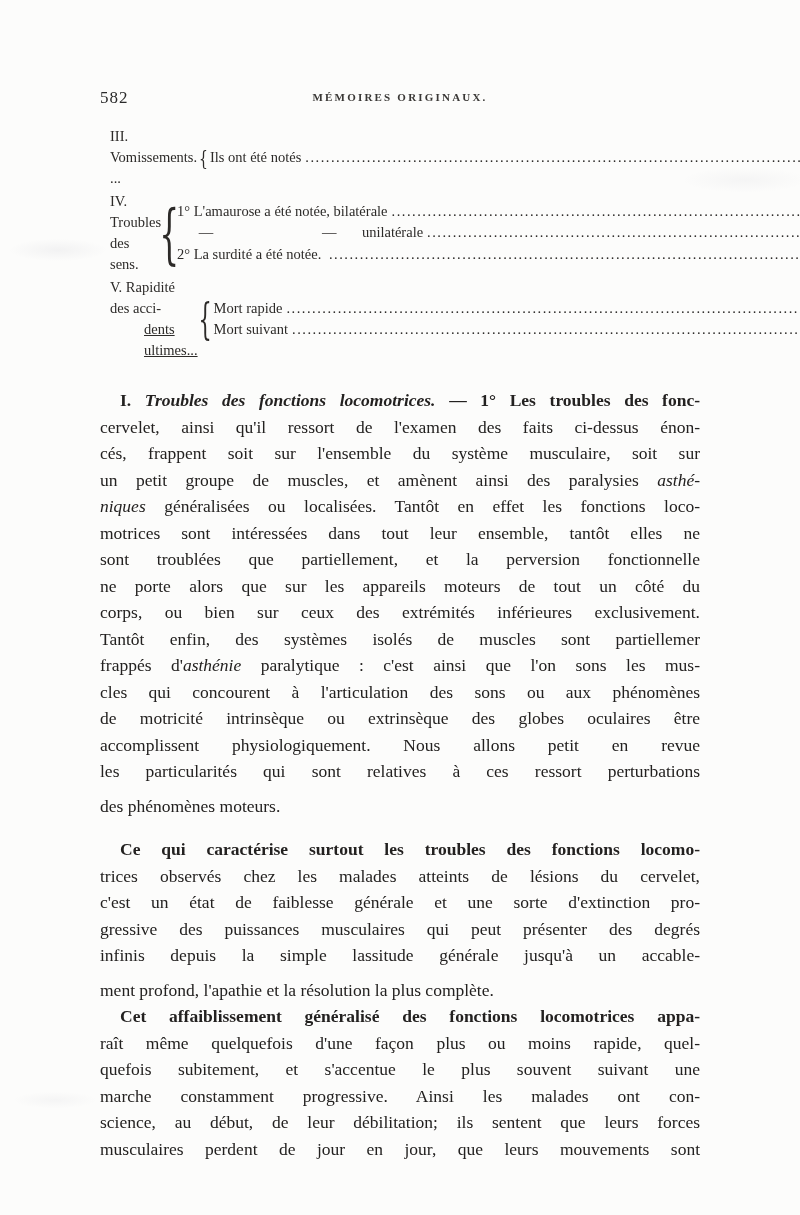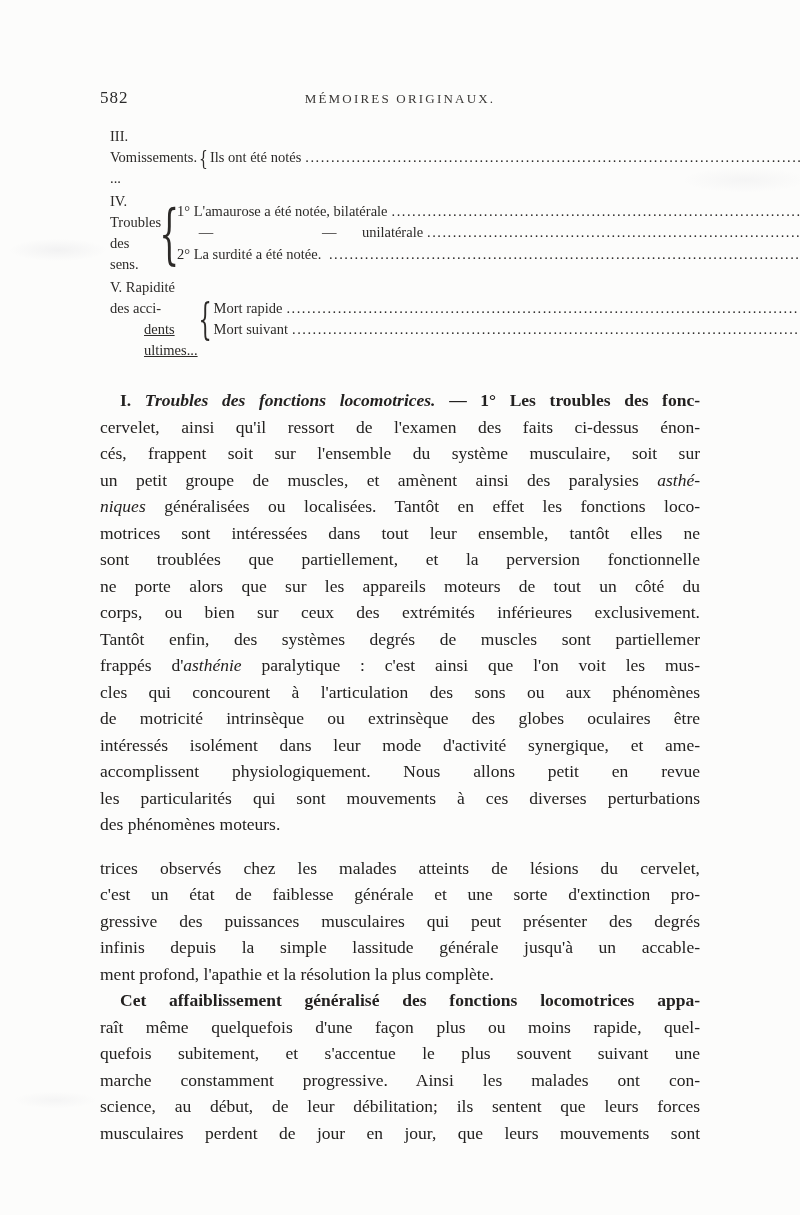--- a/index.html
+++ b/index.html
@@ -31,8 +31,9 @@
   }
   .runtitle {
     display: block; text-align: center;
-    font-size: 13px; letter-spacing: 2.2px; color: #3a3836;
+    font-size: 11px; letter-spacing: 2.2px; color: #3a3836;
     padding-top: 3px;
+    font-weight: bold;
   }
 
   

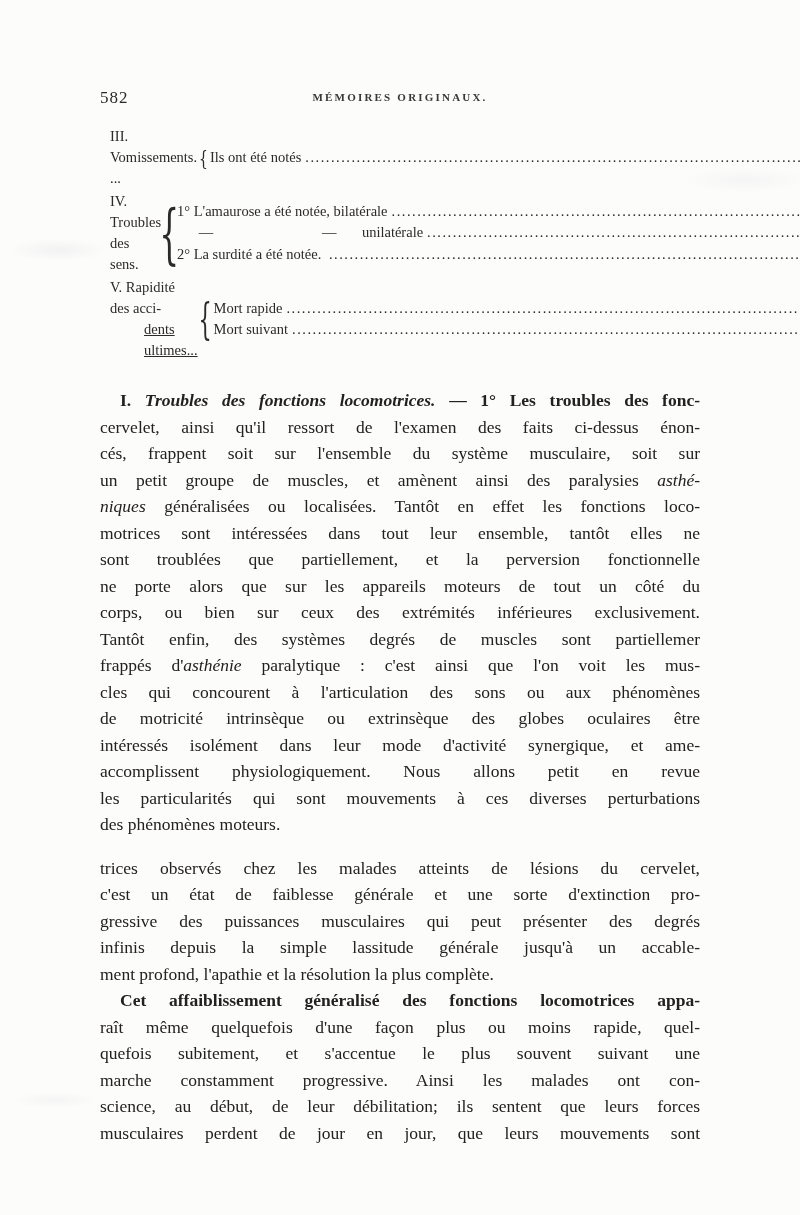--- a/index.html
+++ b/index.html
@@ -156,7 +156,7 @@
           <div class="line"><span>sont troublées que partiellement, et la perversion fonctionnelle</span></div>
           <div class="line"><span>ne porte alors que sur les appareils moteurs de tout un côté du</span></div>
           <div class="line"><span>corps, ou bien sur ceux des extrémités inférieures exclusivement.</span></div>
-          <div class="line"><span>Tantôt enfin, des systèmes degrés de muscles sont partiellemer</span></div>
+          <div class="line"><span>Tantôt enfin, des systèmes isolés de muscles sont partiellemer</span></div>
           <div class="line"><span>frappés d'</span><i>asthénie</i><span> paralytique : c'est ainsi que l'on voit les mus-</span></div>
           <div class="line"><span>cles qui concourent à l'articulation des sons ou aux phénomènes</span></div>
           <div class="line"><span>de motricité intrinsèque ou extrinsèque des globes oculaires être</span></div>

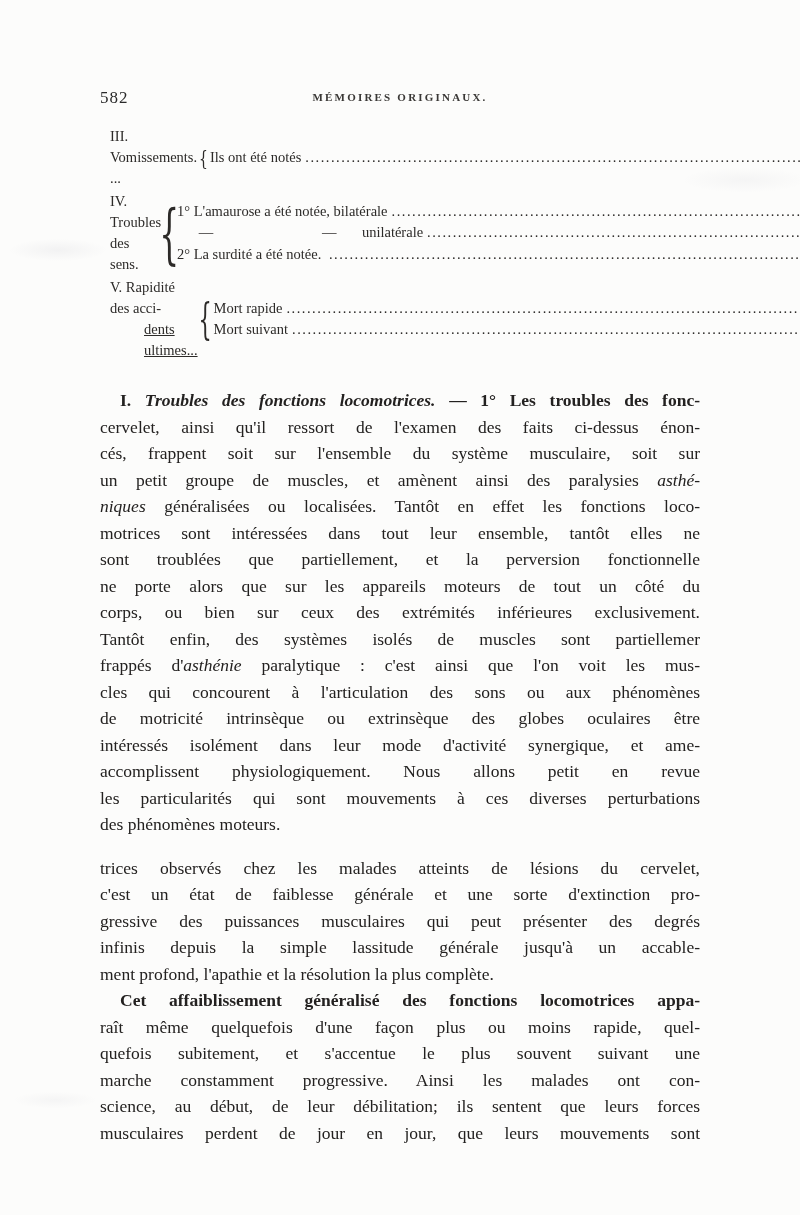--- a/index.html
+++ b/index.html
@@ -157,7 +157,7 @@
           <div class="line"><span>ne porte alors que sur les appareils moteurs de tout un côté du</span></div>
           <div class="line"><span>corps, ou bien sur ceux des extrémités inférieures exclusivement.</span></div>
           <div class="line"><span>Tantôt enfin, des systèmes isolés de muscles sont partiellemer</span></div>
-          <div class="line"><span>frappés d'</span><i>asthénie</i><span> paralytique : c'est ainsi que l'on voit les mus-</span></div>
+          <div class="line"><span>frappés d'</span><i>asthénie</i><span> paralytique : c'est ainsi que l'on sons les mus-</span></div>
           <div class="line"><span>cles qui concourent à l'articulation des sons ou aux phénomènes</span></div>
           <div class="line"><span>de motricité intrinsèque ou extrinsèque des globes oculaires être</span></div>
           <div class="line"><span>intéressés isolément dans leur mode d'activité synergique, et ame-</span></div>

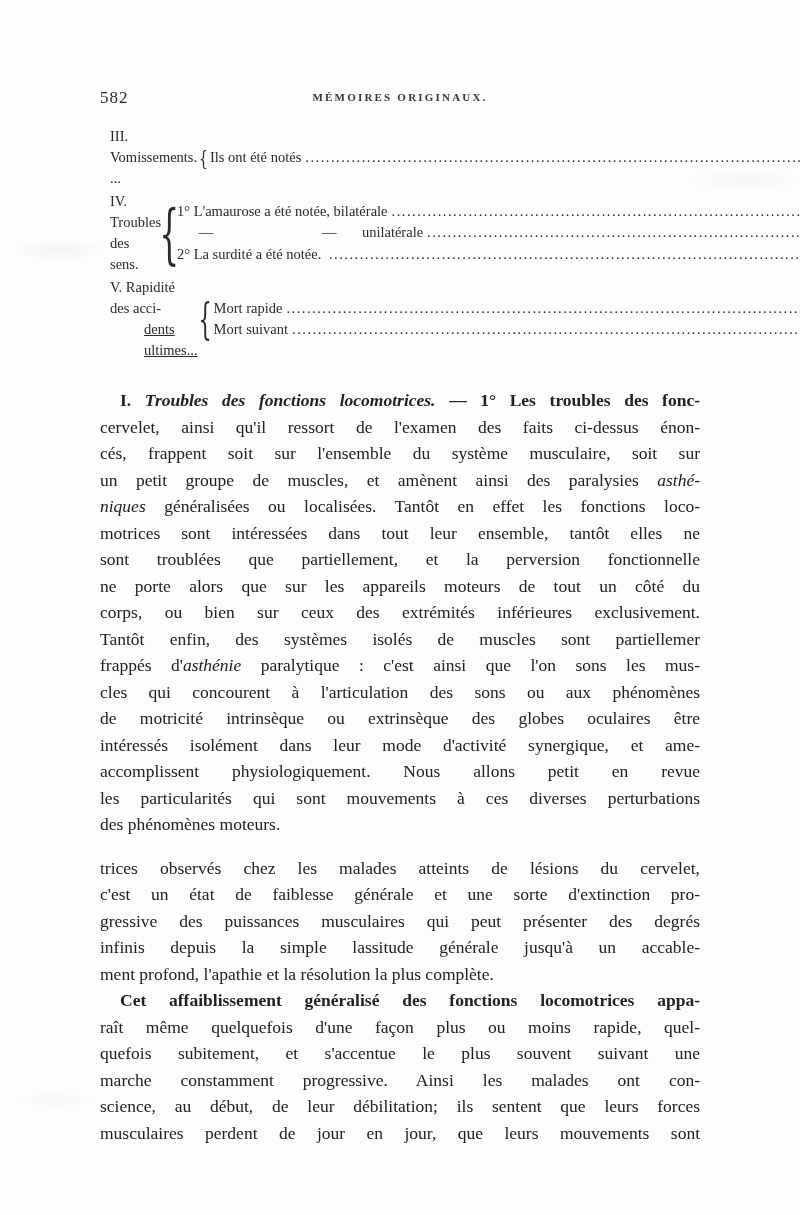--- a/index.html
+++ b/index.html
@@ -160,7 +160,6 @@
           <div class="line"><span>frappés d'</span><i>asthénie</i><span> paralytique : c'est ainsi que l'on sons les mus-</span></div>
           <div class="line"><span>cles qui concourent à l'articulation des sons ou aux phénomènes</span></div>
           <div class="line"><span>de motricité intrinsèque ou extrinsèque des globes oculaires être</span></div>
-          <div class="line"><span>intéressés isolément dans leur mode d'activité synergique, et ame-</span></div>
           <div class="line"><span>accomplissent physiologiquement. Nous allons petit en revue</span></div>
           <div class="line"><span>les particularités qui sont mouvements à ces diverses perturbations</span></div>
           <div class="line last"><span>des phénomènes moteurs.</span></div>

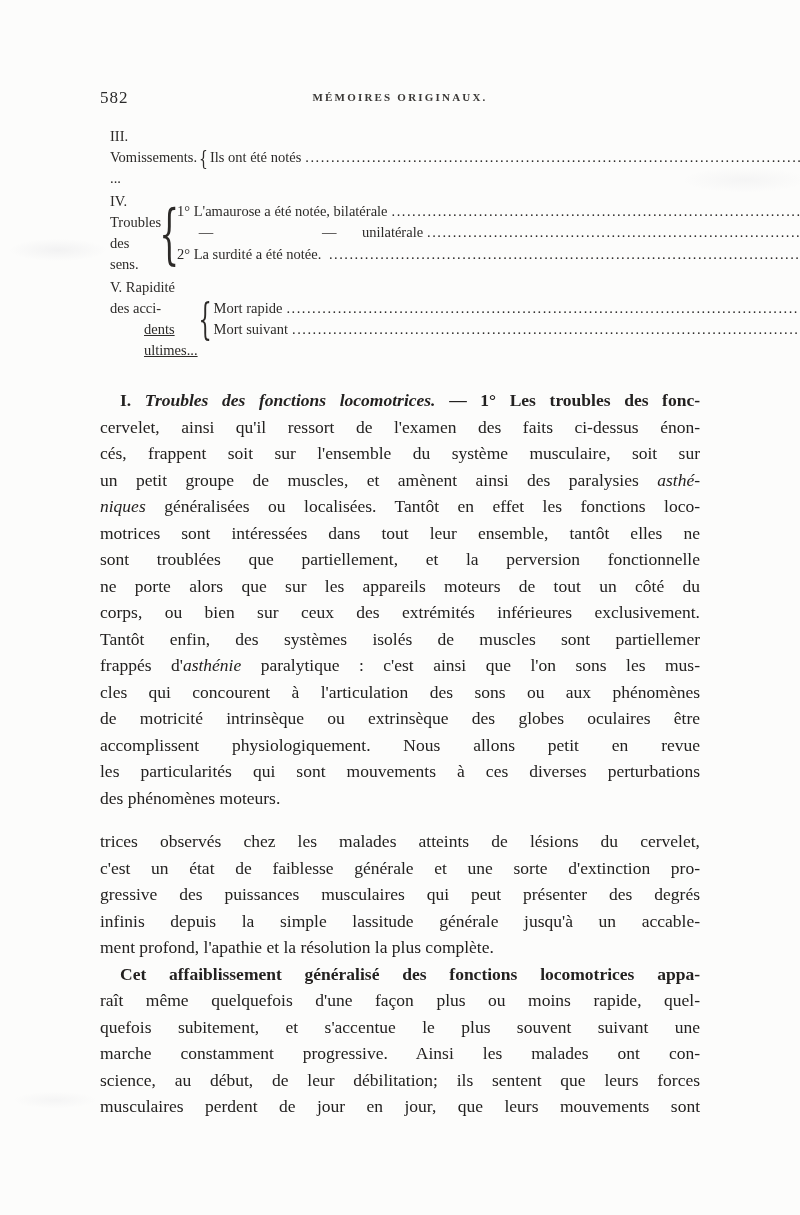--- a/index.html
+++ b/index.html
@@ -161,7 +161,7 @@
           <div class="line"><span>cles qui concourent à l'articulation des sons ou aux phénomènes</span></div>
           <div class="line"><span>de motricité intrinsèque ou extrinsèque des globes oculaires être</span></div>
           <div class="line"><span>accomplissent physiologiquement. Nous allons petit en revue</span></div>
-          <div class="line"><span>les particularités qui sont mouvements à ces diverses perturbations</span></div>
+          <div class="line"><span>les particularités qui sont relatives à ces ressort perturbations</span></div>
           <div class="line last"><span>des phénomènes moteurs.</span></div>
         </div>
         <div class="paragraph gap">

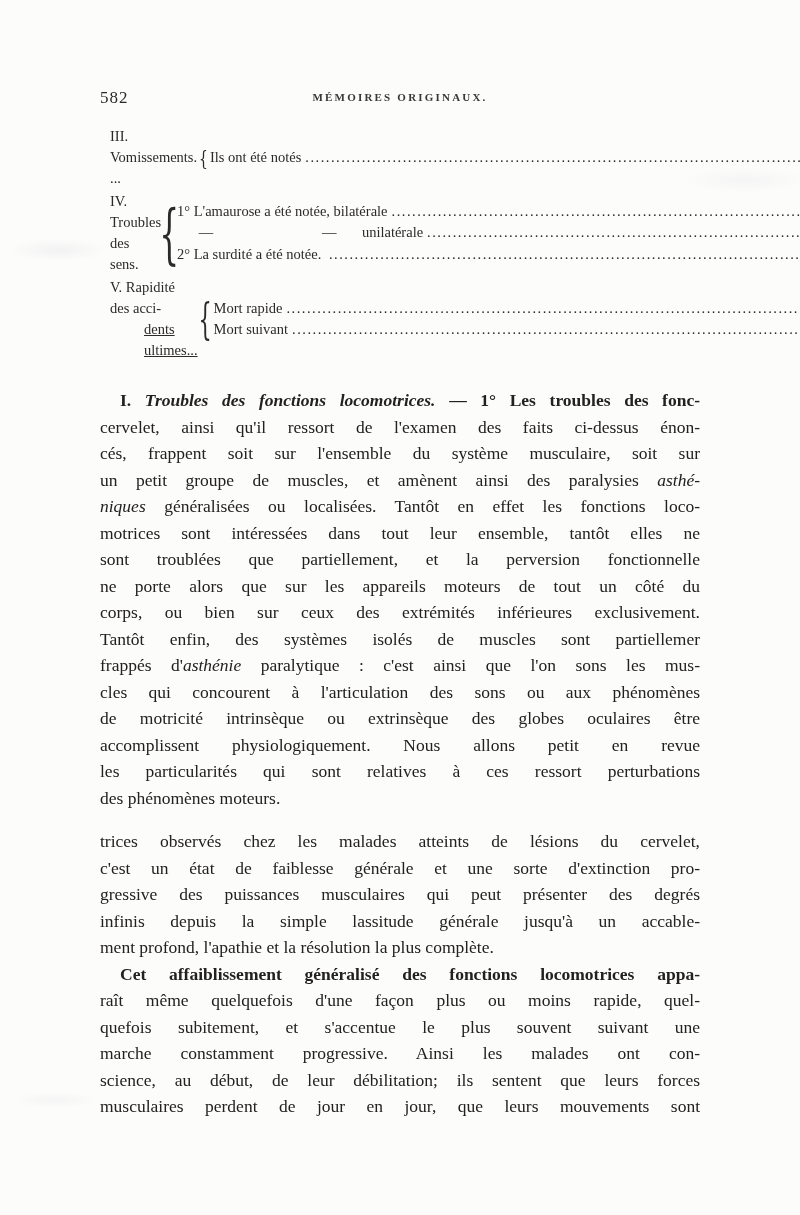--- a/index.html
+++ b/index.html
@@ -72,7 +72,7 @@
     text-align: justify;
     text-align-last: justify;
   }
-  .line.last { text-align-last: left; }
+  .line.last { text-align-last: left; margin-top: 8px; }
   .line.indent { padding-left: 20px; font-weight: bold; }
   .line i { font-style: italic; }
 </style>

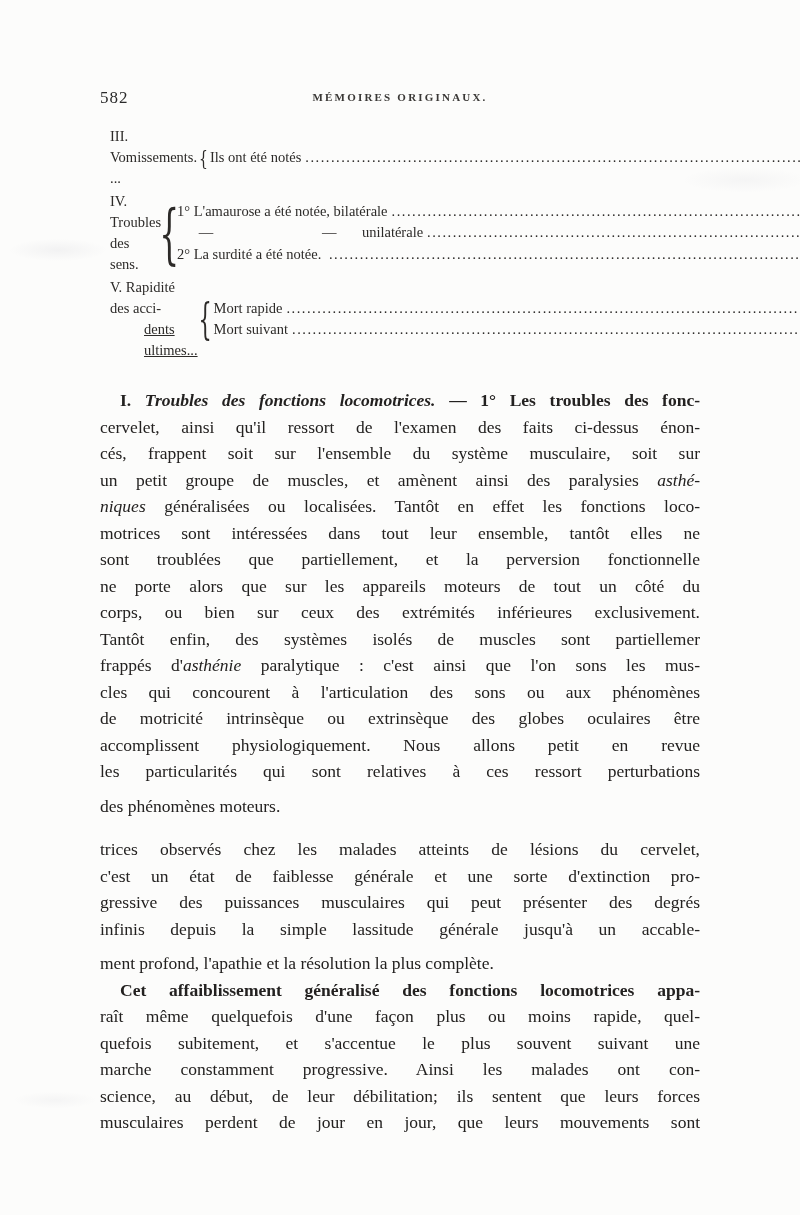--- a/index.html
+++ b/index.html
@@ -165,6 +165,7 @@
           <div class="line last"><span>des phénomènes moteurs.</span></div>
         </div>
         <div class="paragraph gap">
+          <div class="line indent"><span>Ce qui caractérise surtout les troubles des fonctions locomo-</span></div>
           <div class="line"><span>trices observés chez les malades atteints de lésions du cervelet,</span></div>
           <div class="line"><span>c'est un état de faiblesse générale et une sorte d'extinction pro-</span></div>
           <div class="line"><span>gressive des puissances musculaires qui peut présenter des degrés</span></div>

